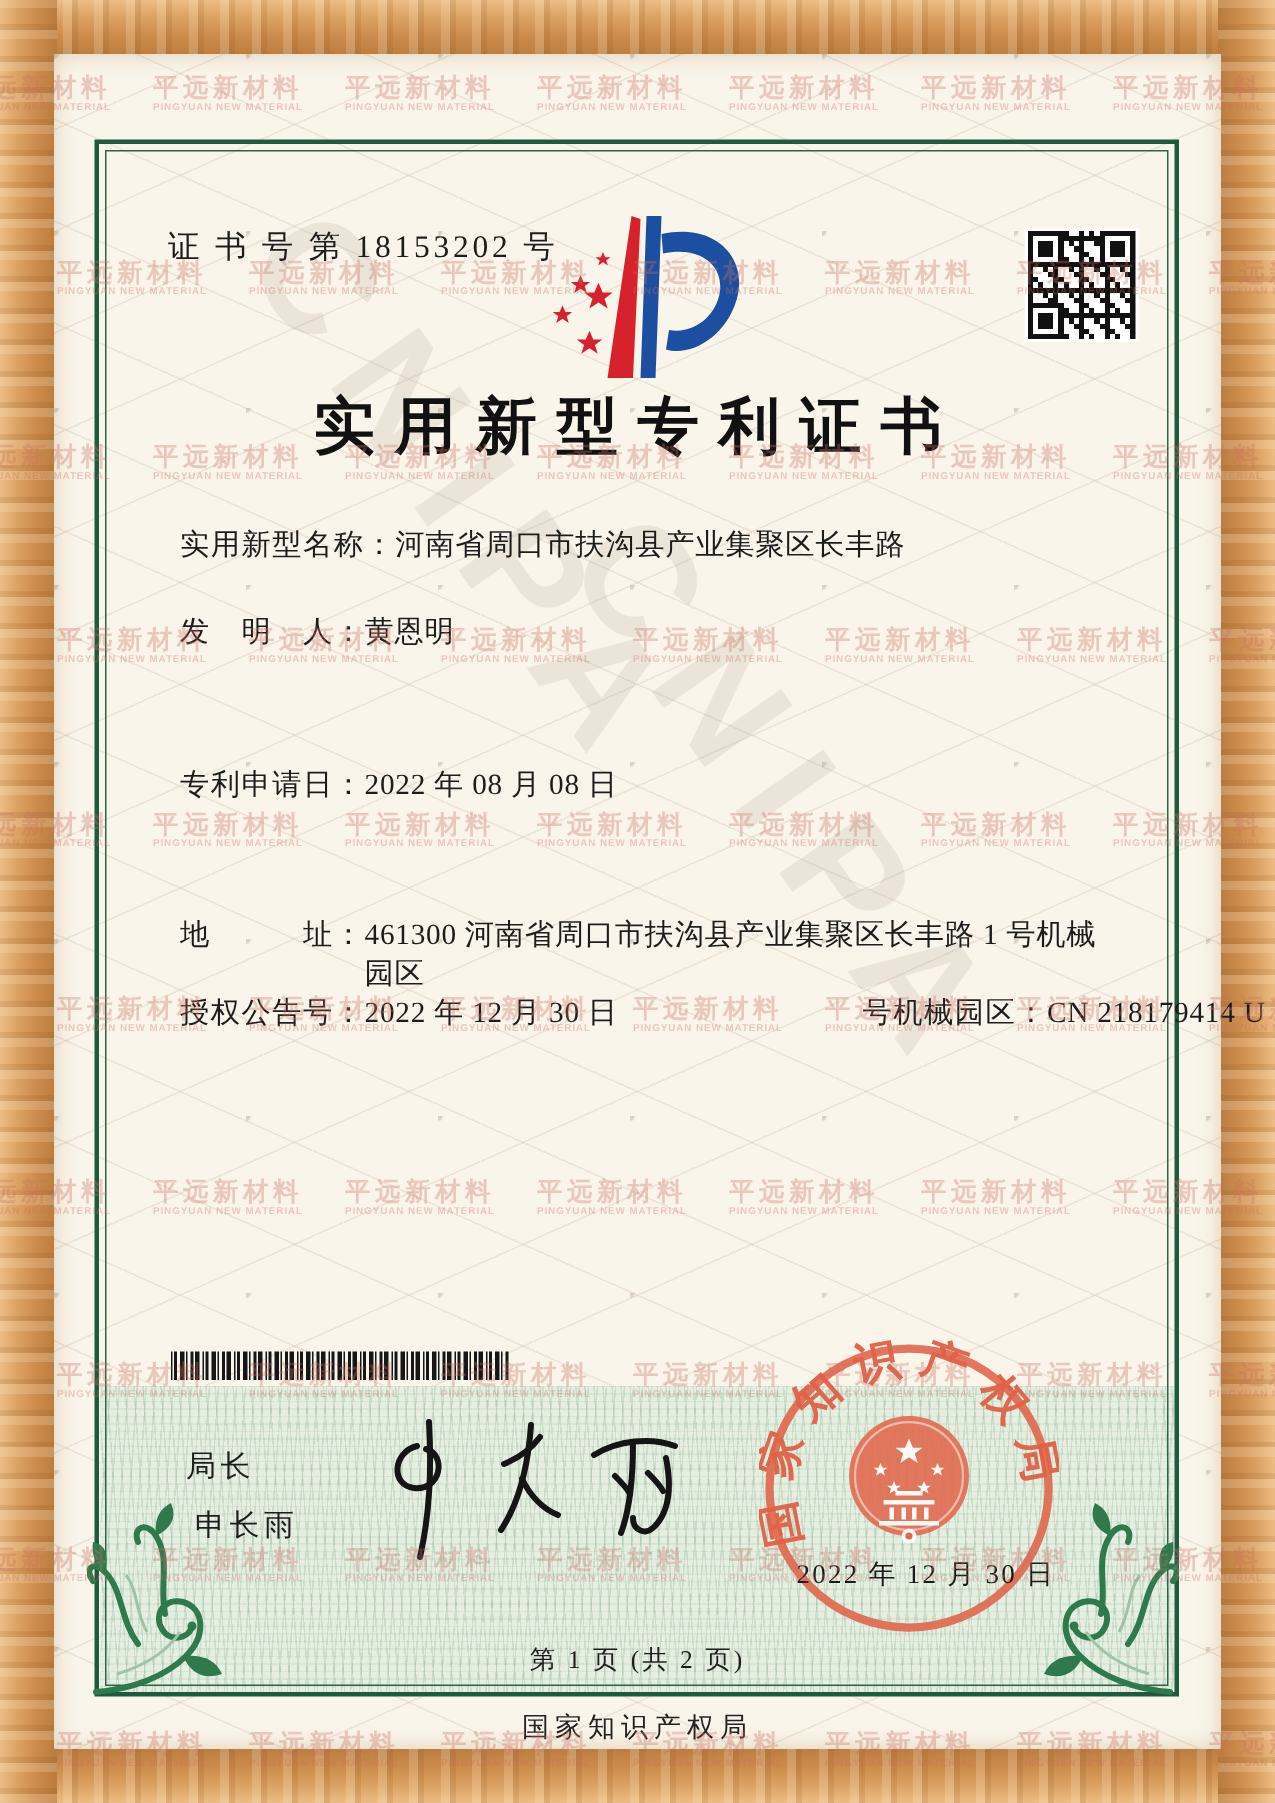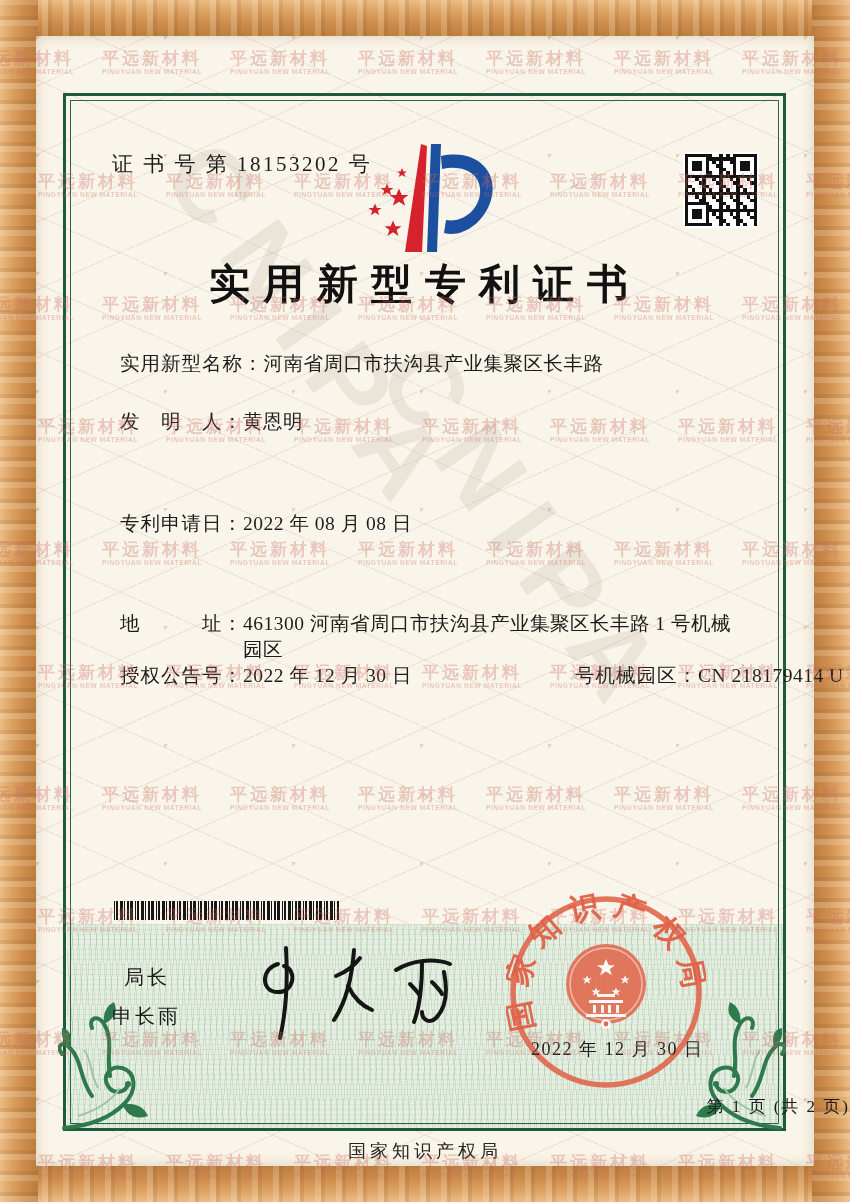--- a/index.html
+++ b/index.html
@@ -94,7 +94,7 @@
   .barcode .bar{background:#161616;}
   .barcode .sp{background:rgba(0,0,0,0);}
   .officer-title{position:absolute;left:124px;top:964px;font-size:20px;letter-spacing:3px;}
-  .officer-name{position:absolute;left:112px;top:1003px;font-size:20px;letter-spacing:3px;}
+  .officer-name{position:absolute;left:130px;top:1003px;font-size:20px;letter-spacing:3px;}
   .signature{position:absolute;left:250px;top:942px;}
   .seal{position:absolute;left:506px;top:888px;z-index:12;mix-blend-mode:multiply;}
   .issue-date{position:absolute;left:531px;top:1037px;z-index:13;font-size:18px;letter-spacing:1.5px;color:#1a1a1a;}

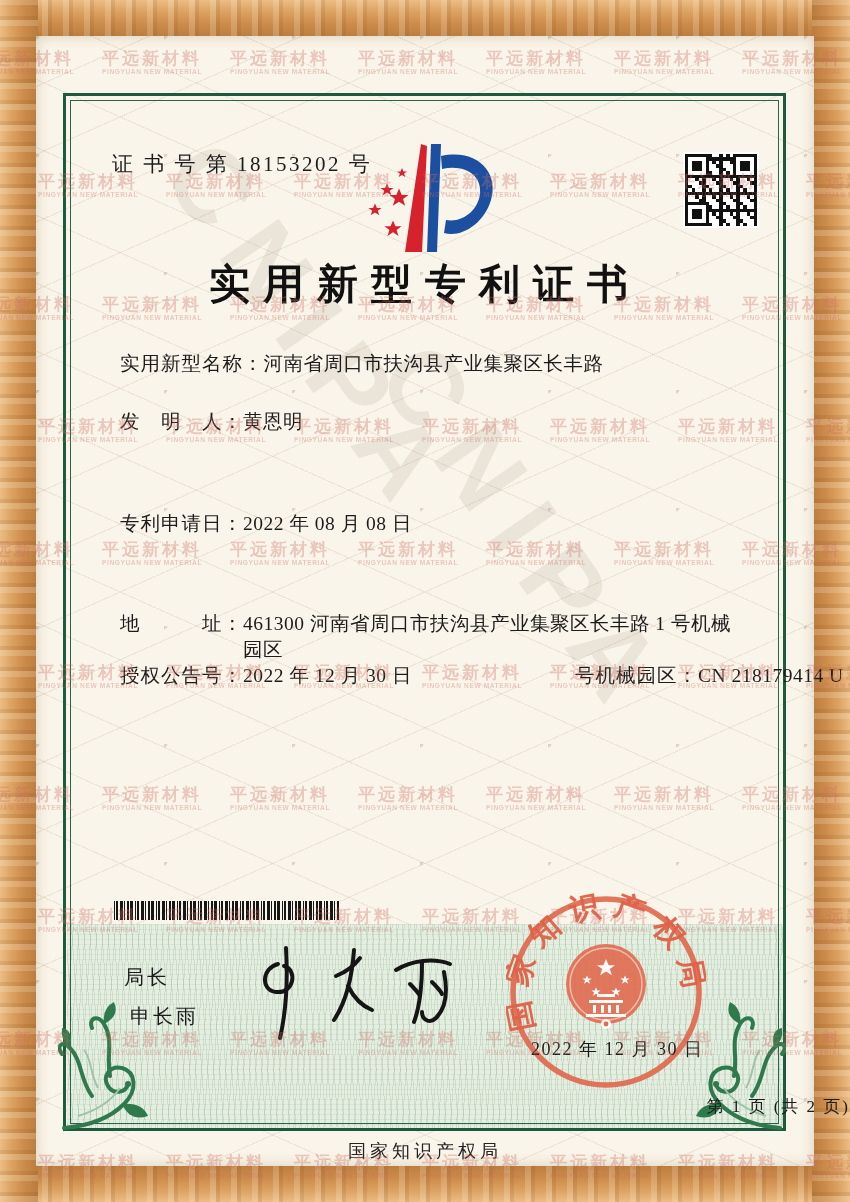--- a/index.html
+++ b/index.html
@@ -98,7 +98,7 @@
   .signature{position:absolute;left:250px;top:942px;}
   .seal{position:absolute;left:506px;top:888px;z-index:12;mix-blend-mode:multiply;}
   .issue-date{position:absolute;left:531px;top:1037px;z-index:13;font-size:18px;letter-spacing:1.5px;color:#1a1a1a;}
-  .page-info{position:absolute;left:0;width:850px;top:1095px;text-align:right;font-size:17px;letter-spacing:2px;}
+  .page-info{position:absolute;left:0;width:850px;top:1095px;text-align:center;font-size:17px;letter-spacing:2px;}
   .footer-note{position:absolute;left:0;width:850px;top:1139px;text-align:center;font-size:18px;letter-spacing:4px;color:#222;z-index:11;}
 </style>
 </head>

